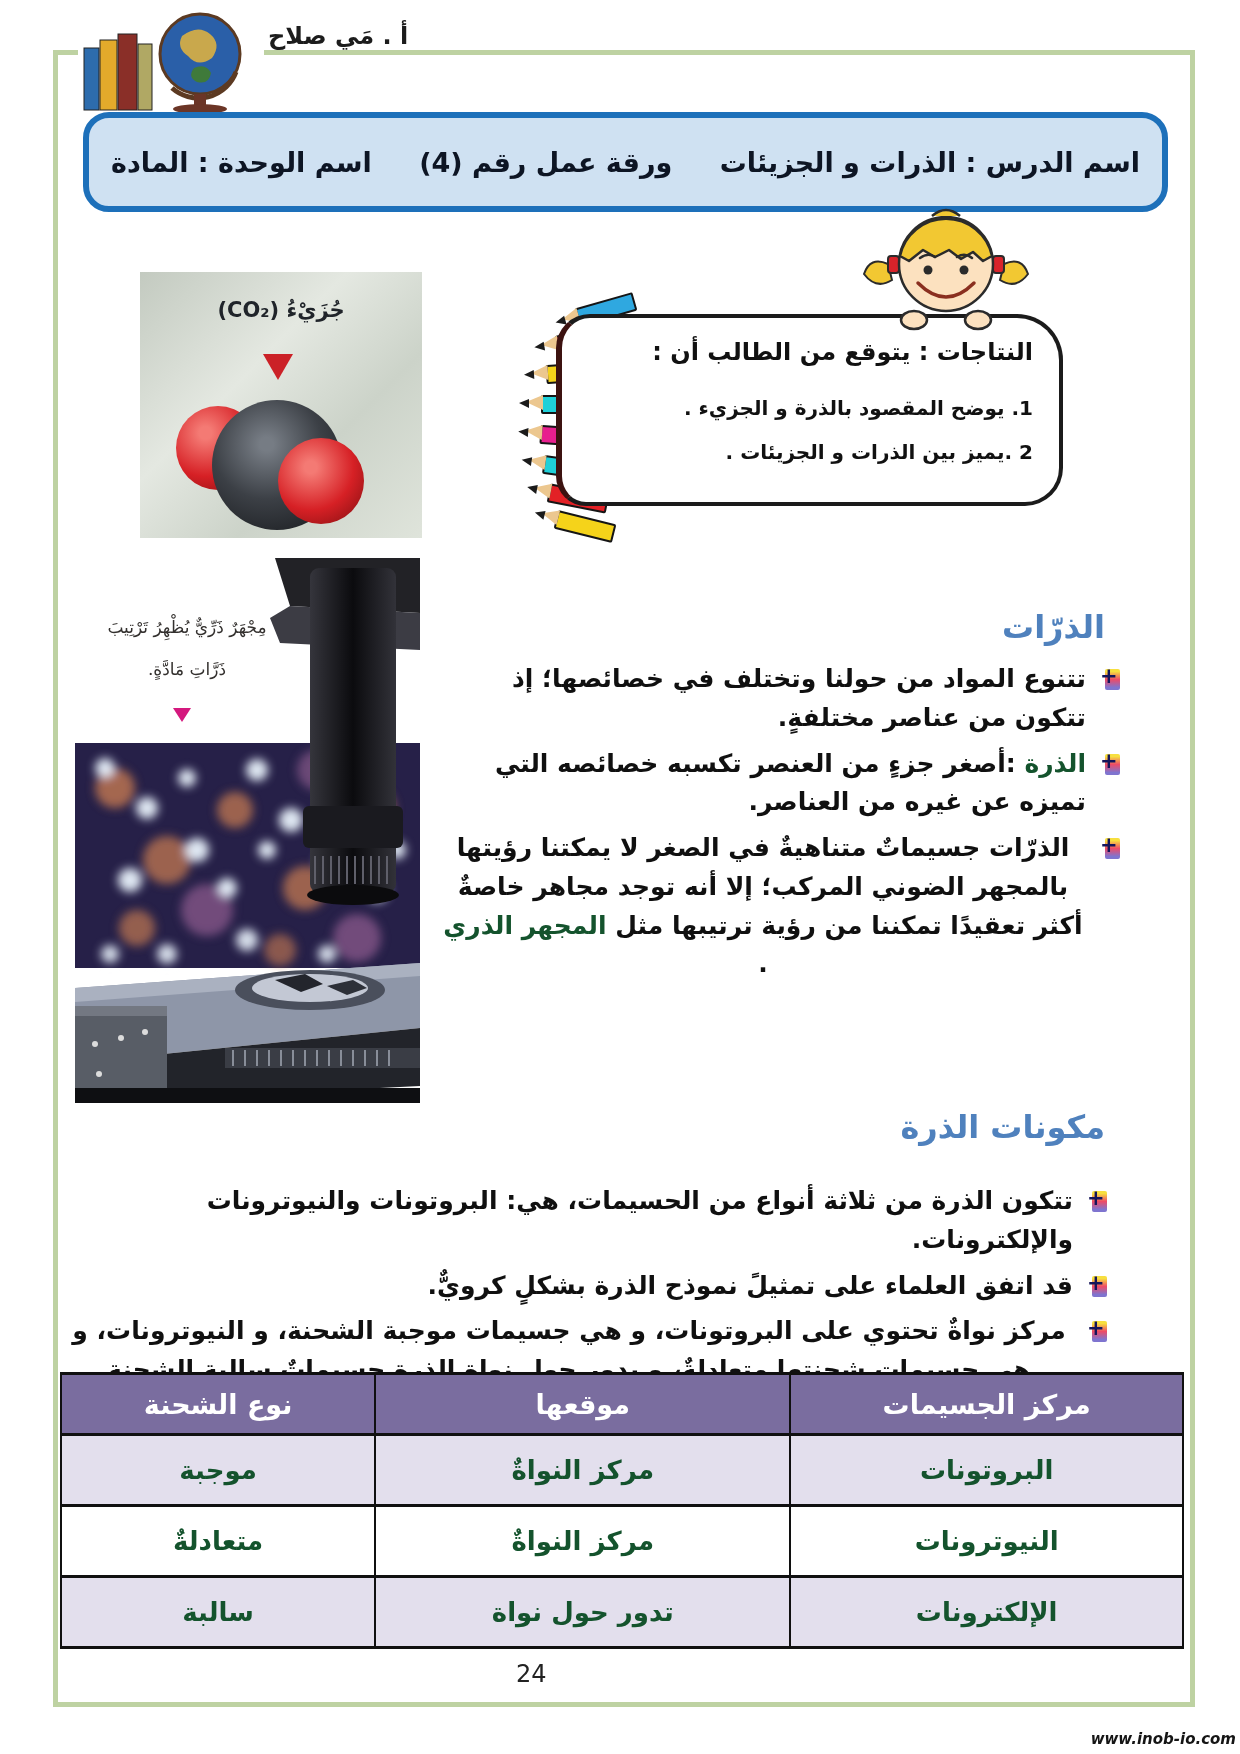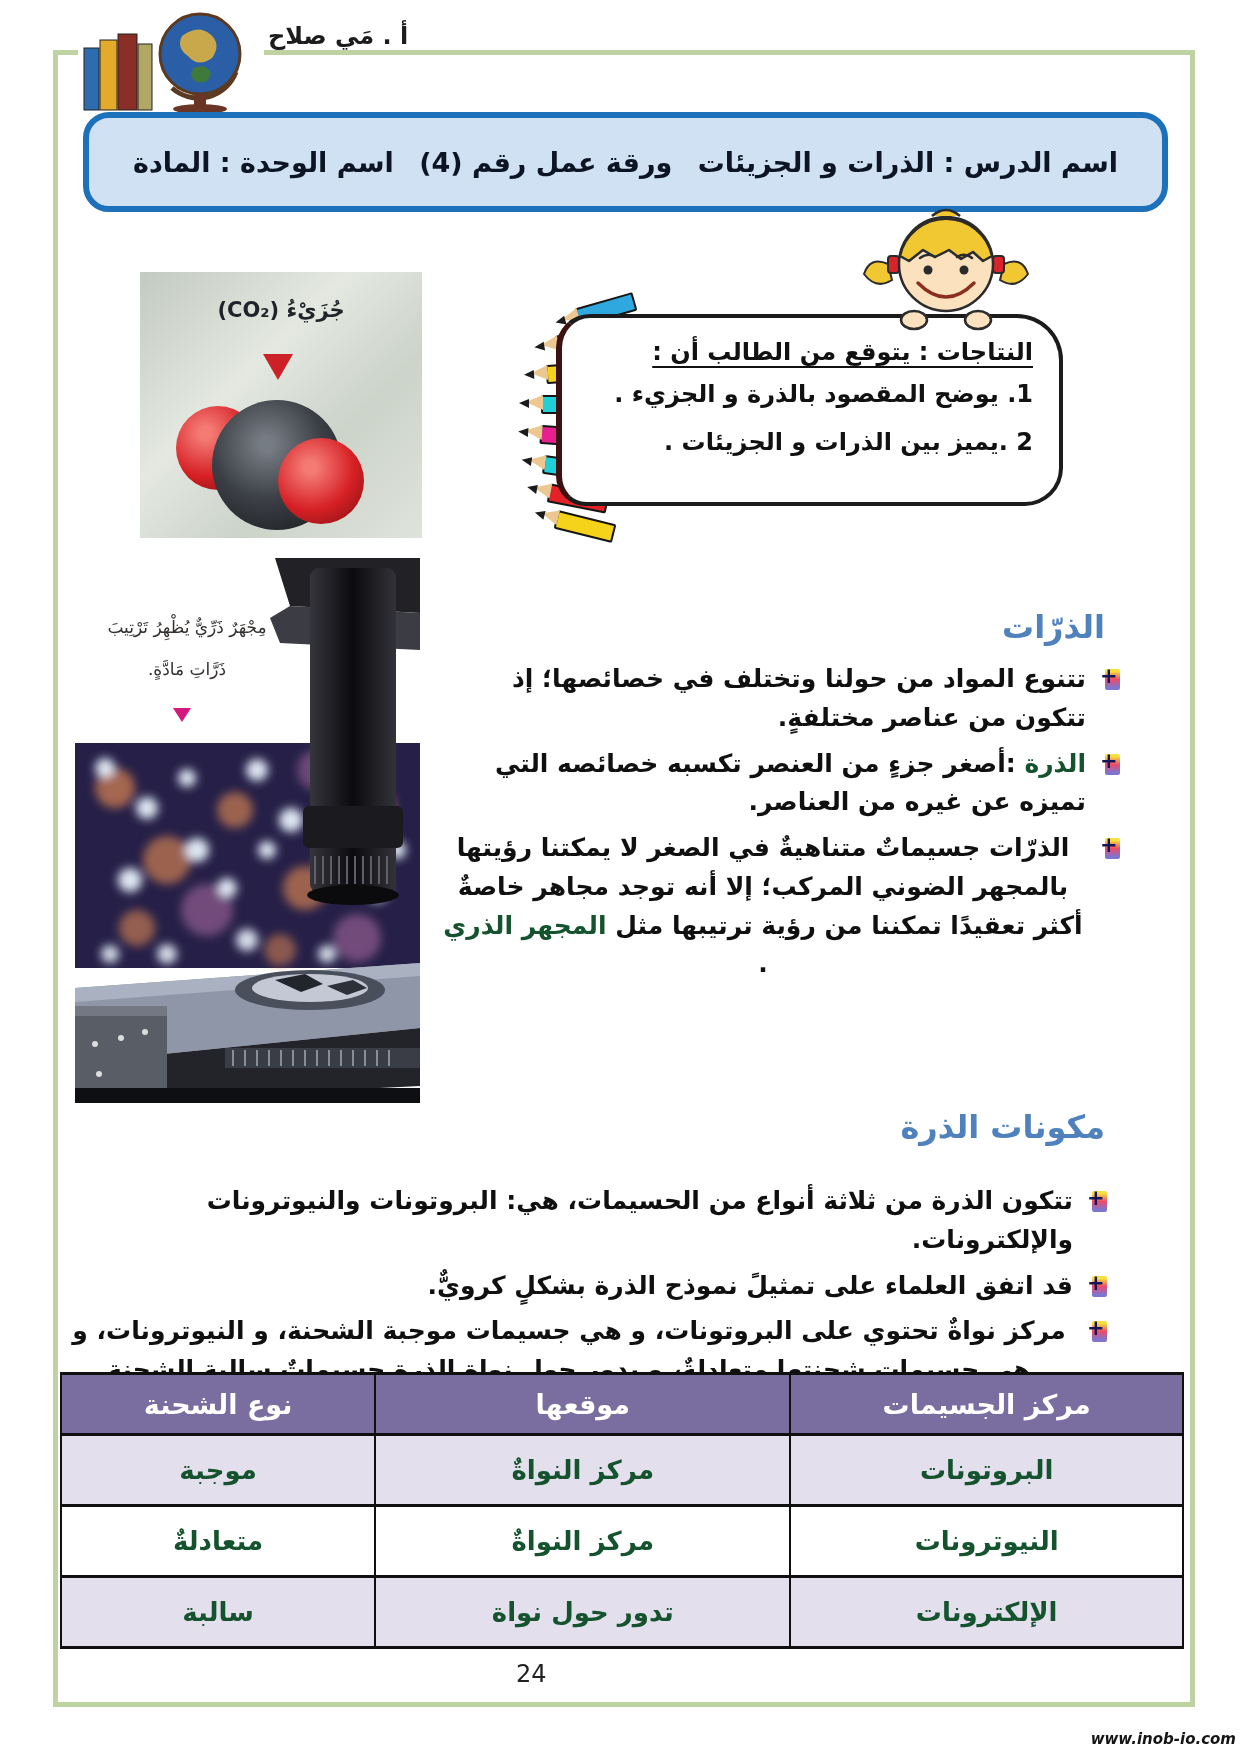--- a/index.html
+++ b/index.html
@@ -19,7 +19,7 @@
   .header-bar{position:absolute;left:83px;top:112px;width:1085px;height:100px;
       background:#cfe1f2;border:6px solid #1d70ba;border-radius:26px;box-sizing:border-box;
       display:flex;flex-direction:row-reverse;align-items:center;justify-content:space-between;
-      padding:0 44px;direction:rtl;}
+      padding:0 22px;direction:rtl;}
   .header-bar span{font-size:27px;font-weight:700;color:#0d1524;white-space:nowrap;}
 
   

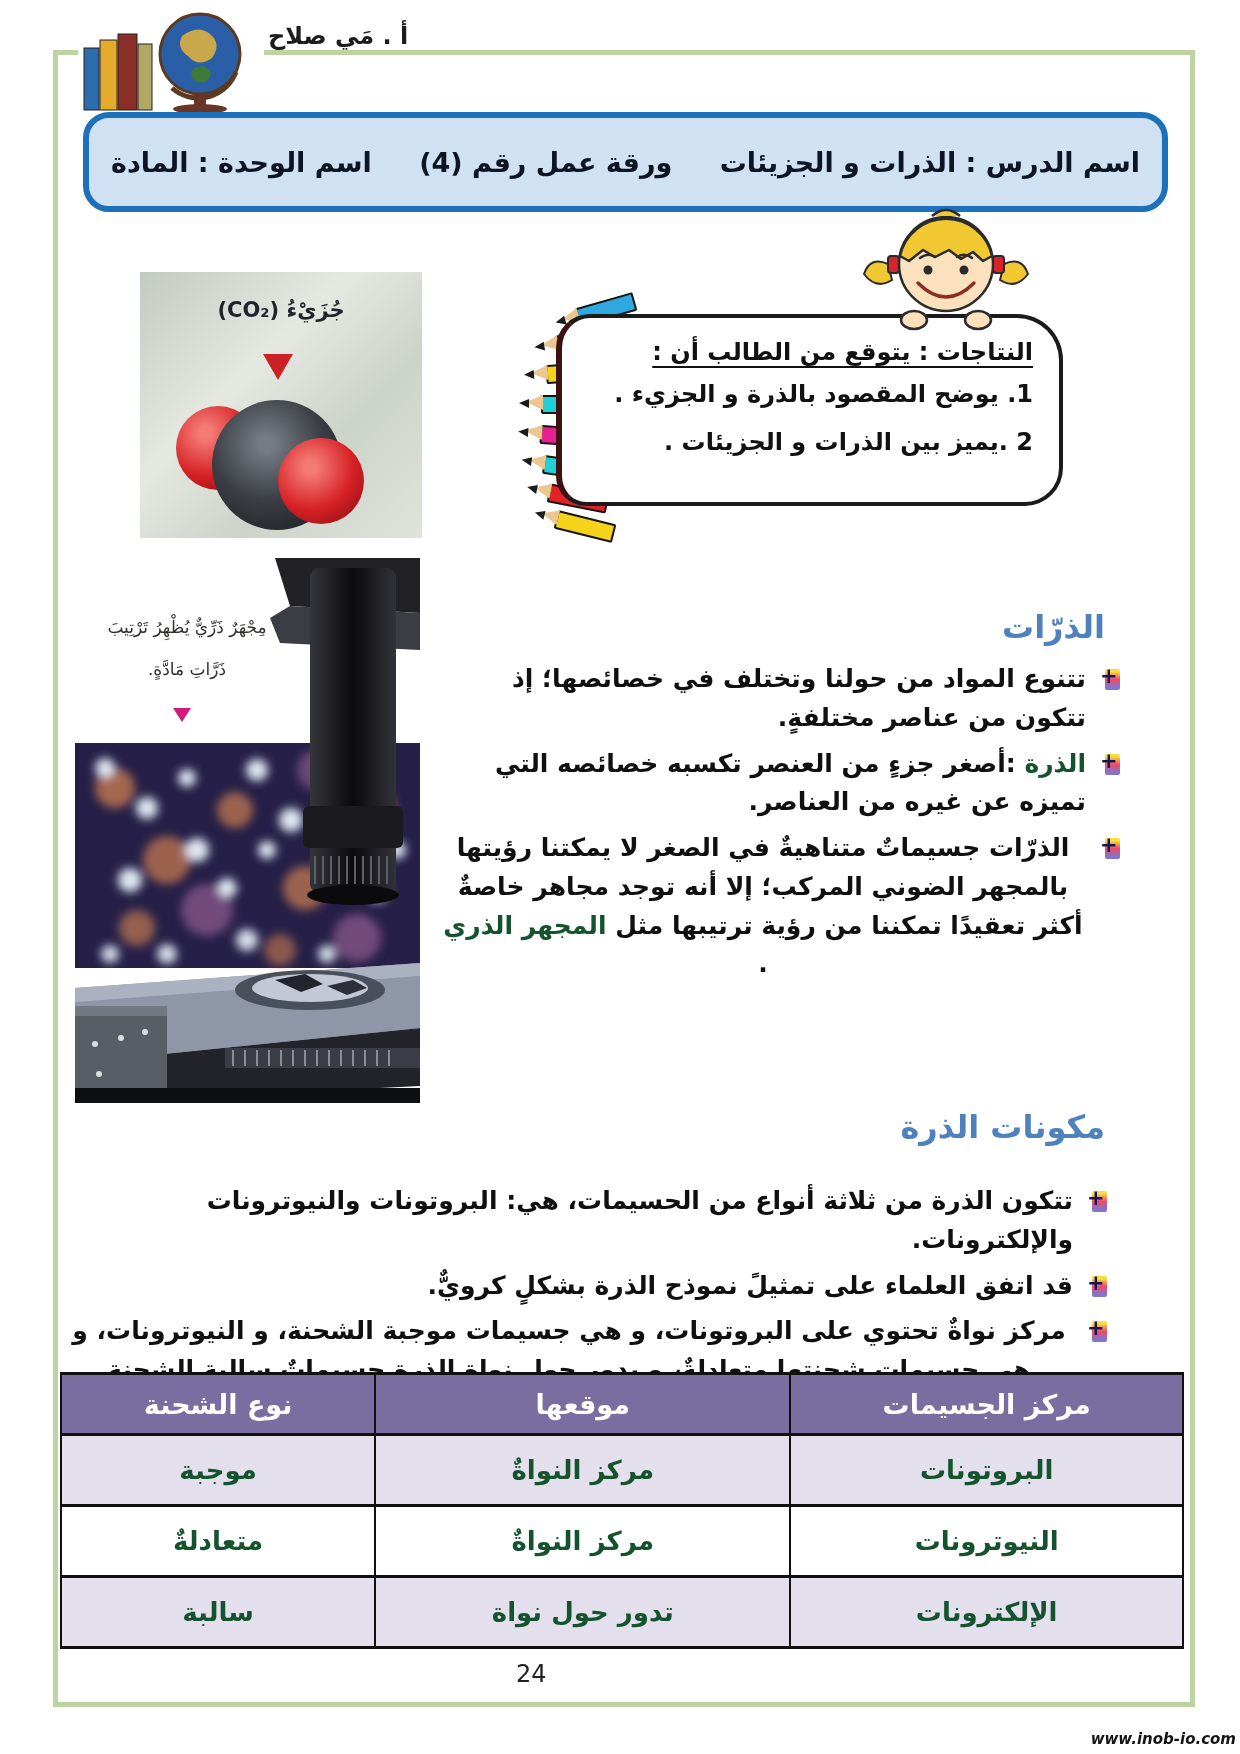--- a/index.html
+++ b/index.html
@@ -45,8 +45,8 @@
       border:4px solid #1b1b1b;border-left:6px solid #3c1210;
       border-radius:34px 46px 38px 30px;box-sizing:border-box;
       padding:20px 26px 0 18px;direction:rtl;text-align:right;}
-  .bubble-title{font-size:24px;font-weight:700;text-decoration:underline;
-      text-underline-offset:6px;margin-bottom:14px;}
+  .bubble-title{font-size:24px;font-weight:700;
+      text-underline-offset:6px;margin-bottom:30px;}
   .bubble-item{font-size:24px;font-weight:700;margin-bottom:20px;}
 
   .pencil{position:absolute;width:56px;height:15px;border:2px solid #151515;border-radius:2px;}

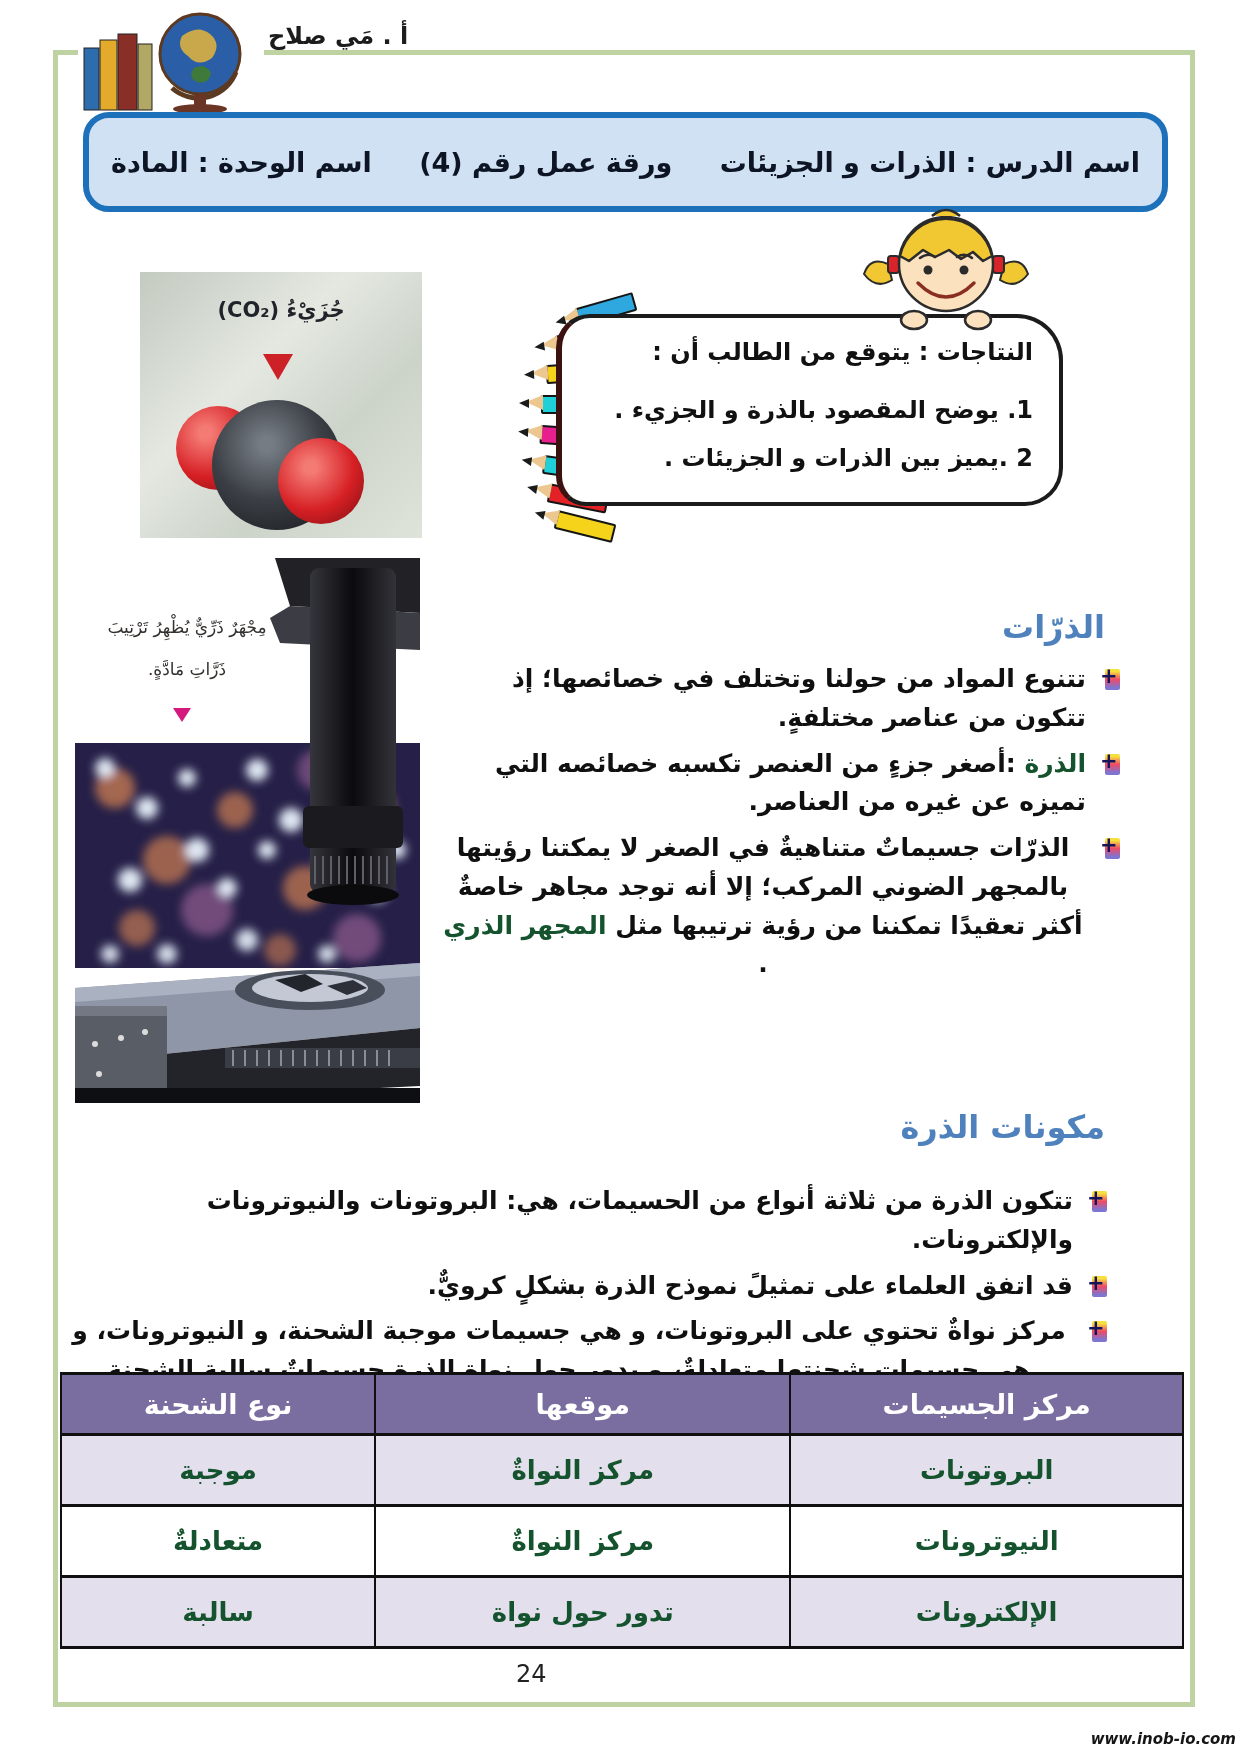--- a/index.html
+++ b/index.html
@@ -47,7 +47,7 @@
       padding:20px 26px 0 18px;direction:rtl;text-align:right;}
   .bubble-title{font-size:24px;font-weight:700;
       text-underline-offset:6px;margin-bottom:30px;}
-  .bubble-item{font-size:24px;font-weight:700;margin-bottom:20px;}
+  .bubble-item{font-size:20px;font-weight:700;margin-bottom:20px;}
 
   .pencil{position:absolute;width:56px;height:15px;border:2px solid #151515;border-radius:2px;}
   .pencil .tip{position:absolute;left:-17px;top:-2px;width:0;height:0;

